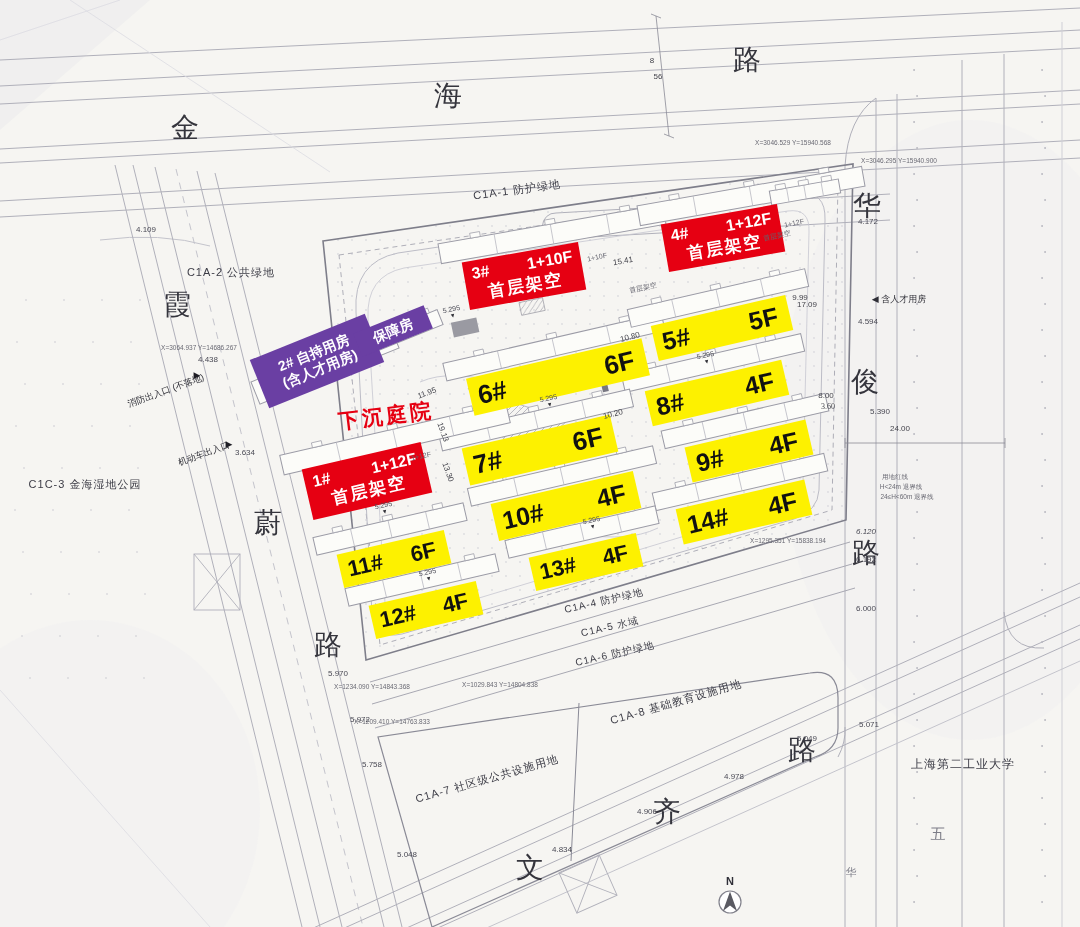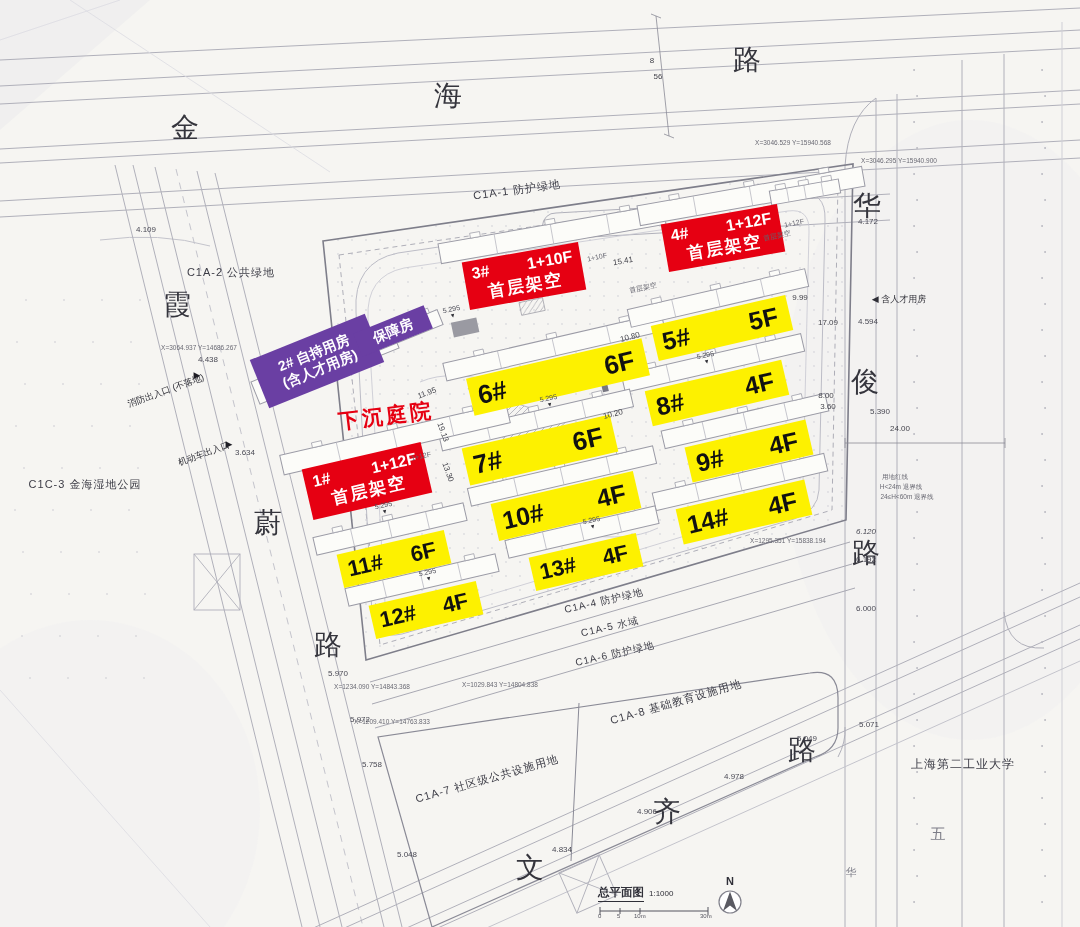--- a/index.html
+++ b/index.html
@@ -545,7 +545,7 @@
       </div>
       <div class="pos dim" style="left: 900px; top: 428px; --r: 0deg;">24.00</div>
       <div class="pos dim" style="left: 800px; top: 297px; --r: 0deg;">9.99</div>
-      <div class="pos dim" style="left: 807px; top: 322px; margin-left: 21px; --r: 0deg;">17.09</div>
+      <div class="pos dim" style="left: 807px; top: 304px; --r: 0deg;">17.09</div>
       <div class="pos dim" style="left: 826px; top: 395px; --r: 0deg;">8.00</div>
       <div class="pos dim" style="left: 828px; top: 406px; --r: 0deg;">3.60</div>
       <div class="pos dim" style="left: 630px; top: 337px; --r: -15deg;">10.80</div>

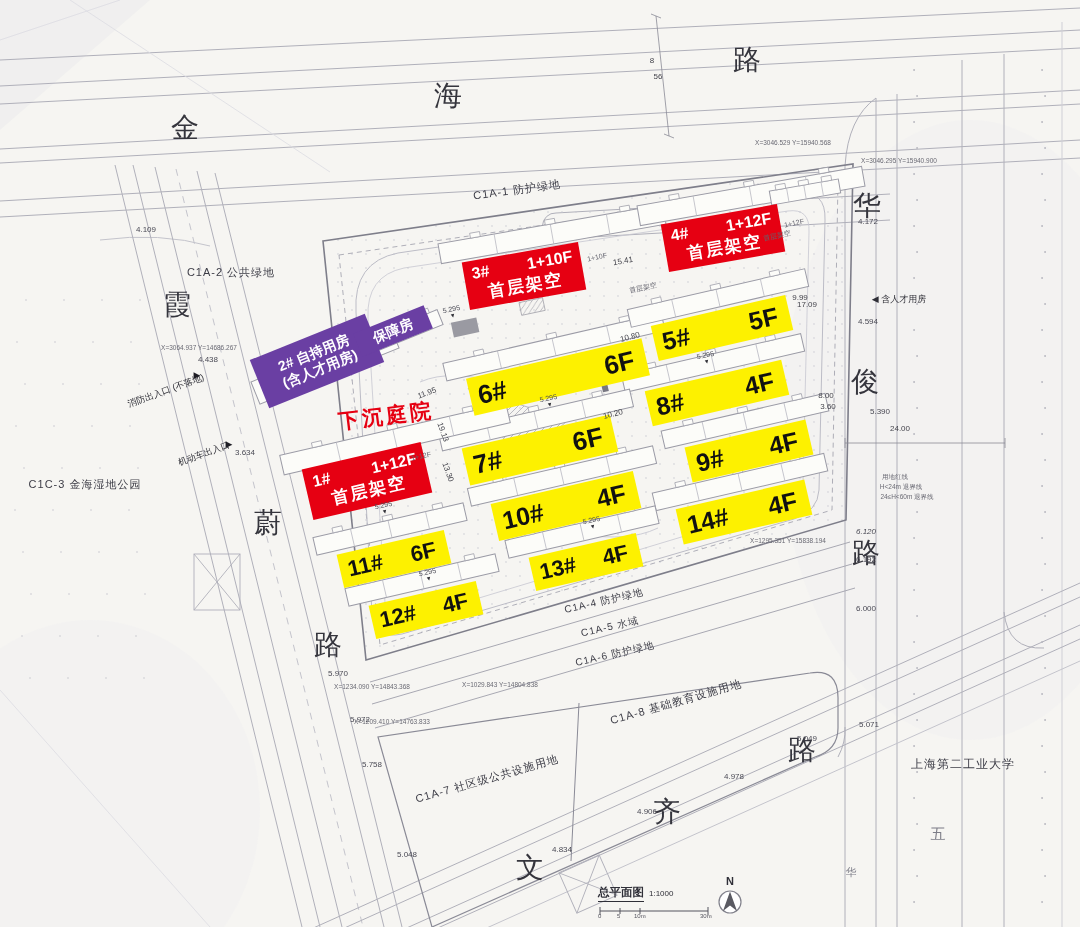--- a/index.html
+++ b/index.html
@@ -547,7 +547,7 @@
       <div class="pos dim" style="left: 800px; top: 297px; --r: 0deg;">9.99</div>
       <div class="pos dim" style="left: 807px; top: 304px; --r: 0deg;">17.09</div>
       <div class="pos dim" style="left: 826px; top: 395px; --r: 0deg;">8.00</div>
-      <div class="pos dim" style="left: 828px; top: 406px; --r: 0deg;">3.60</div>
+      <div class="pos dim" style="left: 828px; top: 406px; font-family: Liberation Serif, serif; --r: 0deg;">3.60</div>
       <div class="pos dim" style="left: 630px; top: 337px; --r: -15deg;">10.80</div>
       <div class="pos dim" style="left: 613px; top: 414px; --r: -15deg;">10.20</div>
       <div class="pos dim" style="left: 623px; top: 261px; --r: -10deg;">15.41</div>

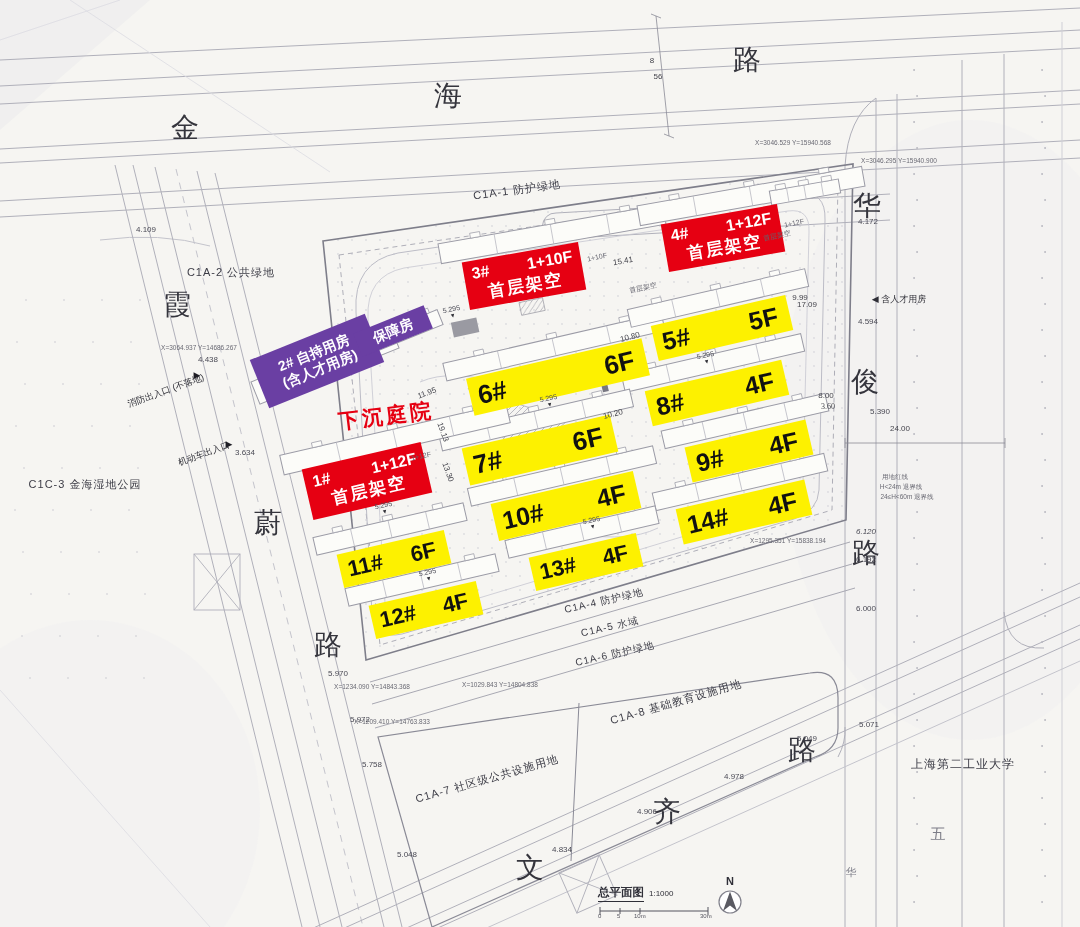--- a/index.html
+++ b/index.html
@@ -573,19 +573,6 @@
       <div class="pos btag" style="left: 777px; top: 236px; --r: -12deg;">首层架空</div>
     </div>
 
-  <div id="titleblock">
-    <div class="row1">
-      <span id="plan-title">总平面图</span>
-      <span id="plan-scale">1:1000</span>
-    </div>
-    <svg id="scalebar" width="120" height="14">
-      <path d="M2,6 L110,6 M2,2 L2,10 M22,3 L22,9 M42,3 L42,9 M110,2 L110,10" stroke="#55555f" stroke-width="1" fill="none"></path>
-      <text x="0" y="13" font-size="6" fill="#55555f">0</text>
-      <text x="19" y="13" font-size="6" fill="#55555f">5</text>
-      <text x="36" y="13" font-size="6" fill="#55555f">10m</text>
-      <text x="102" y="13" font-size="6" fill="#55555f">30m</text>
-    </svg>
-  </div>
 
   <div id="northbox">
     <div id="north-letter">N</div>

